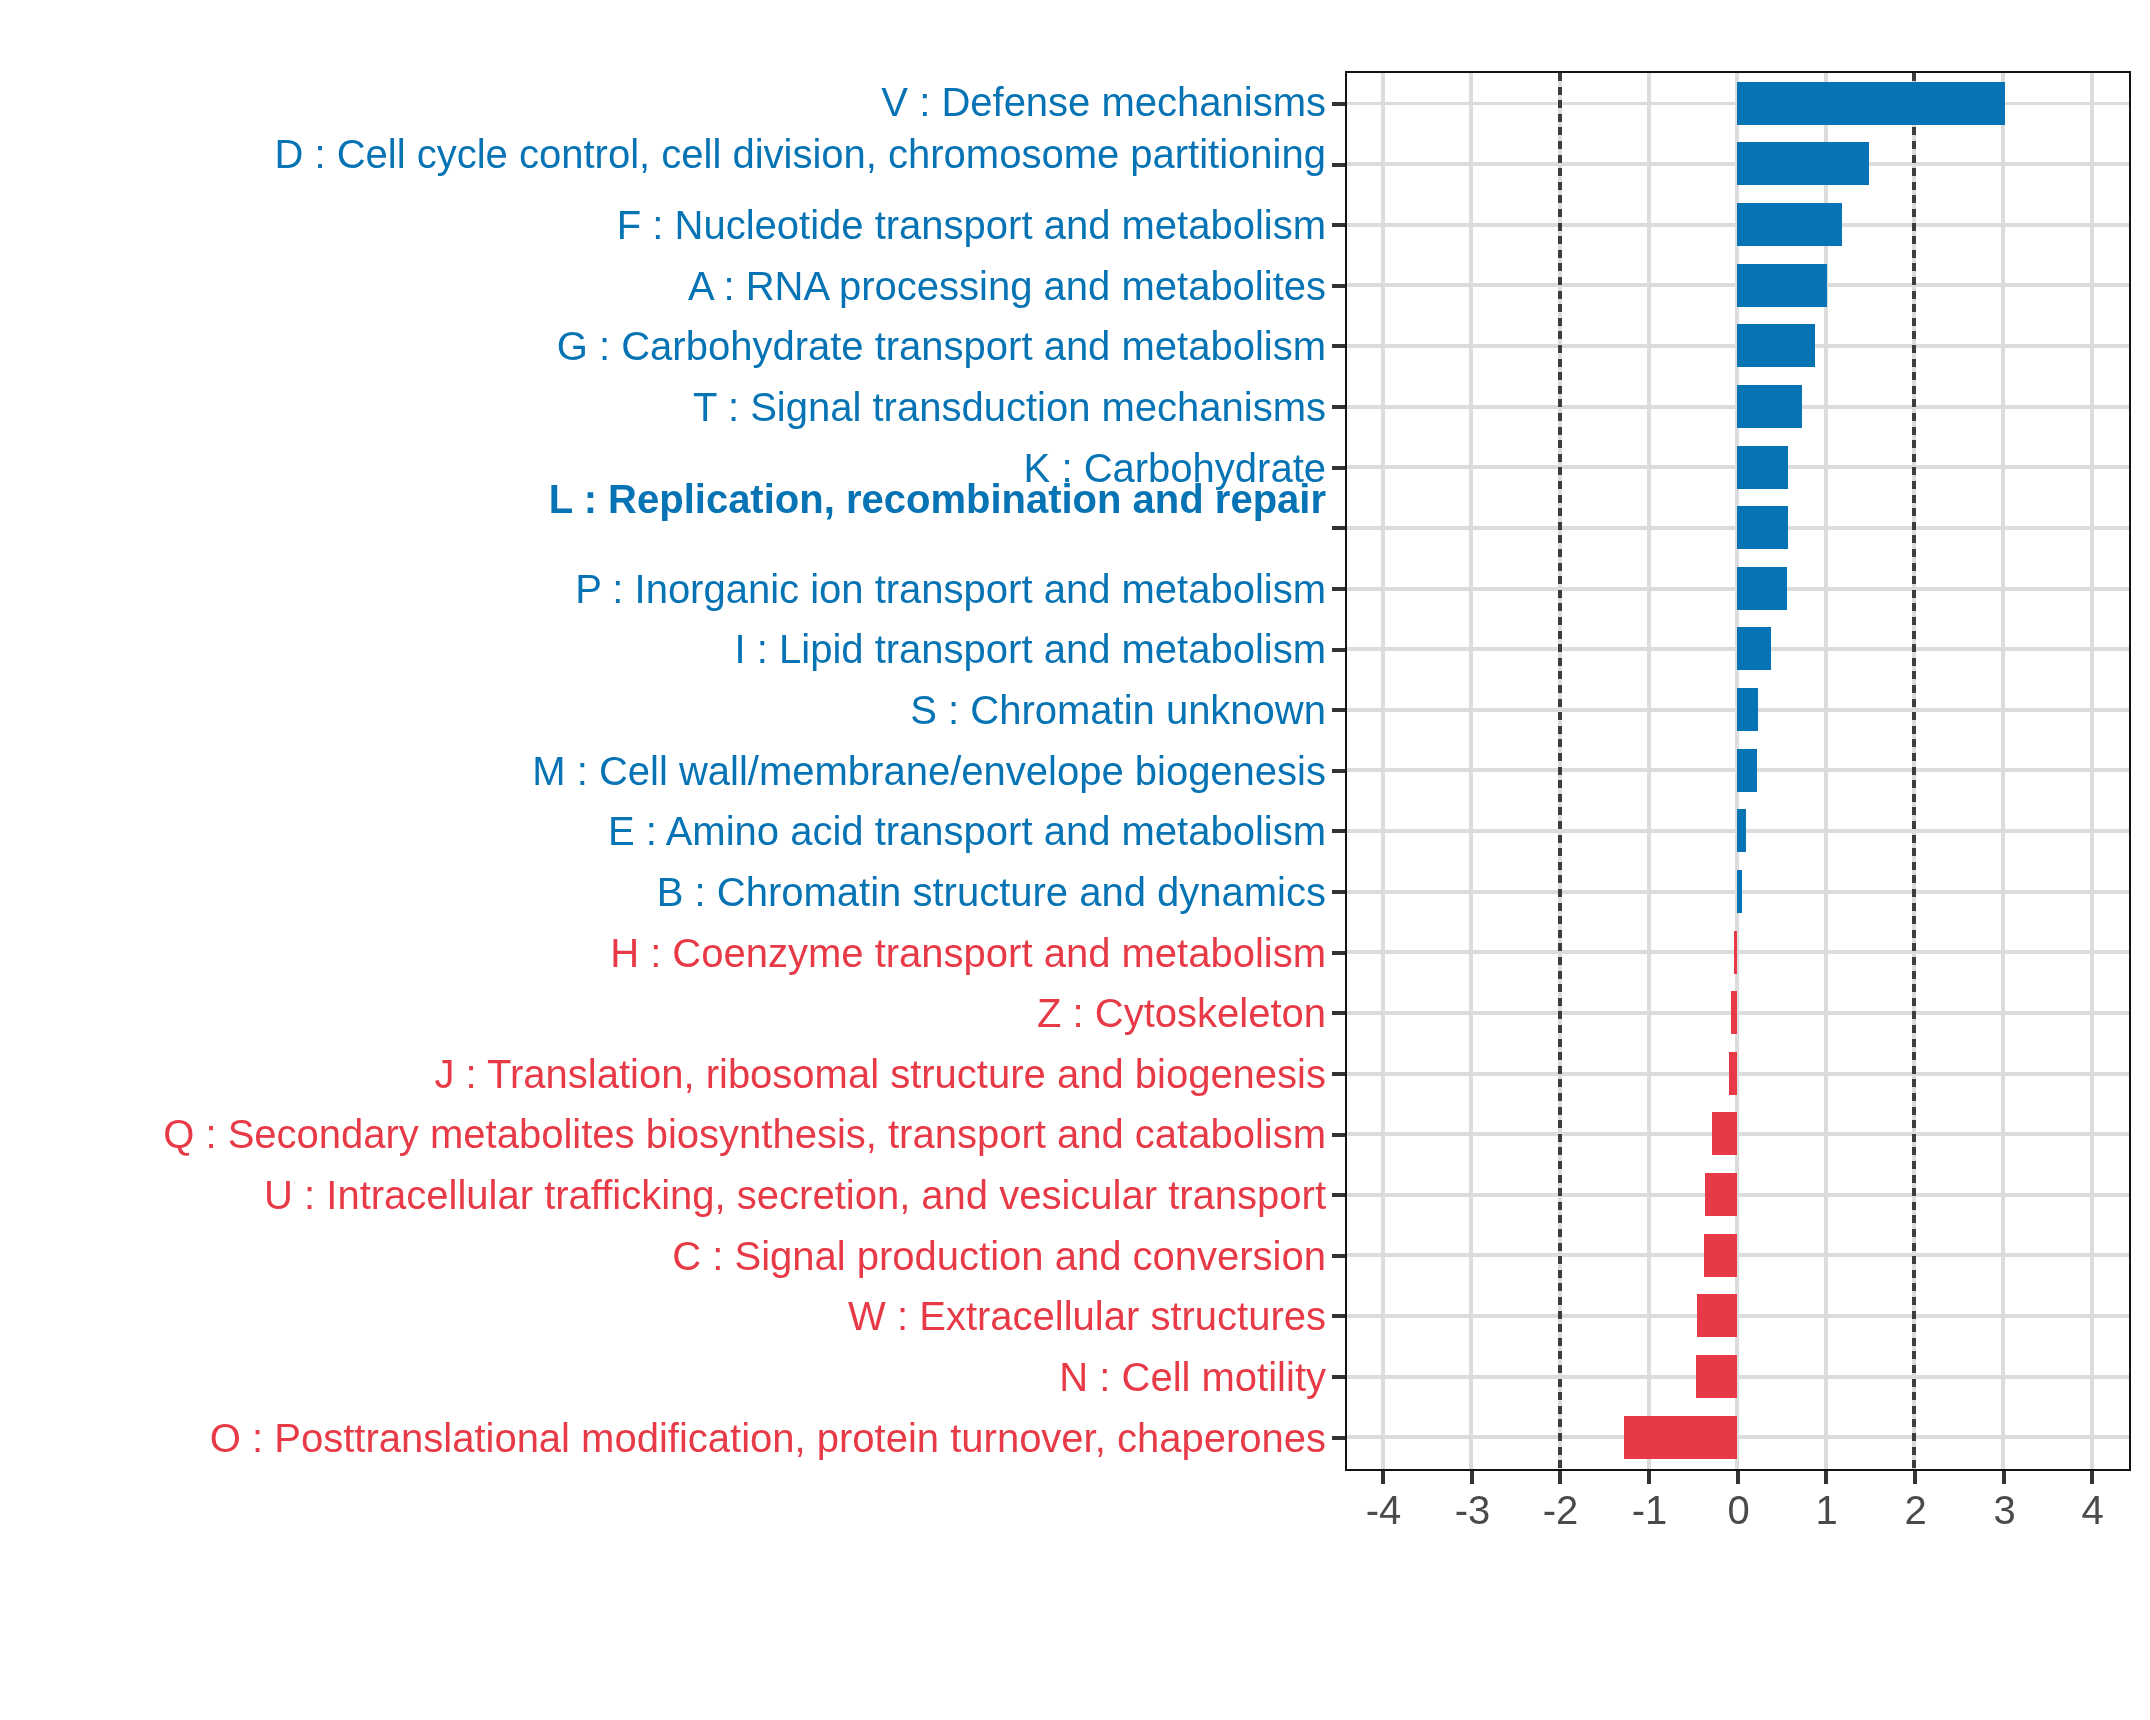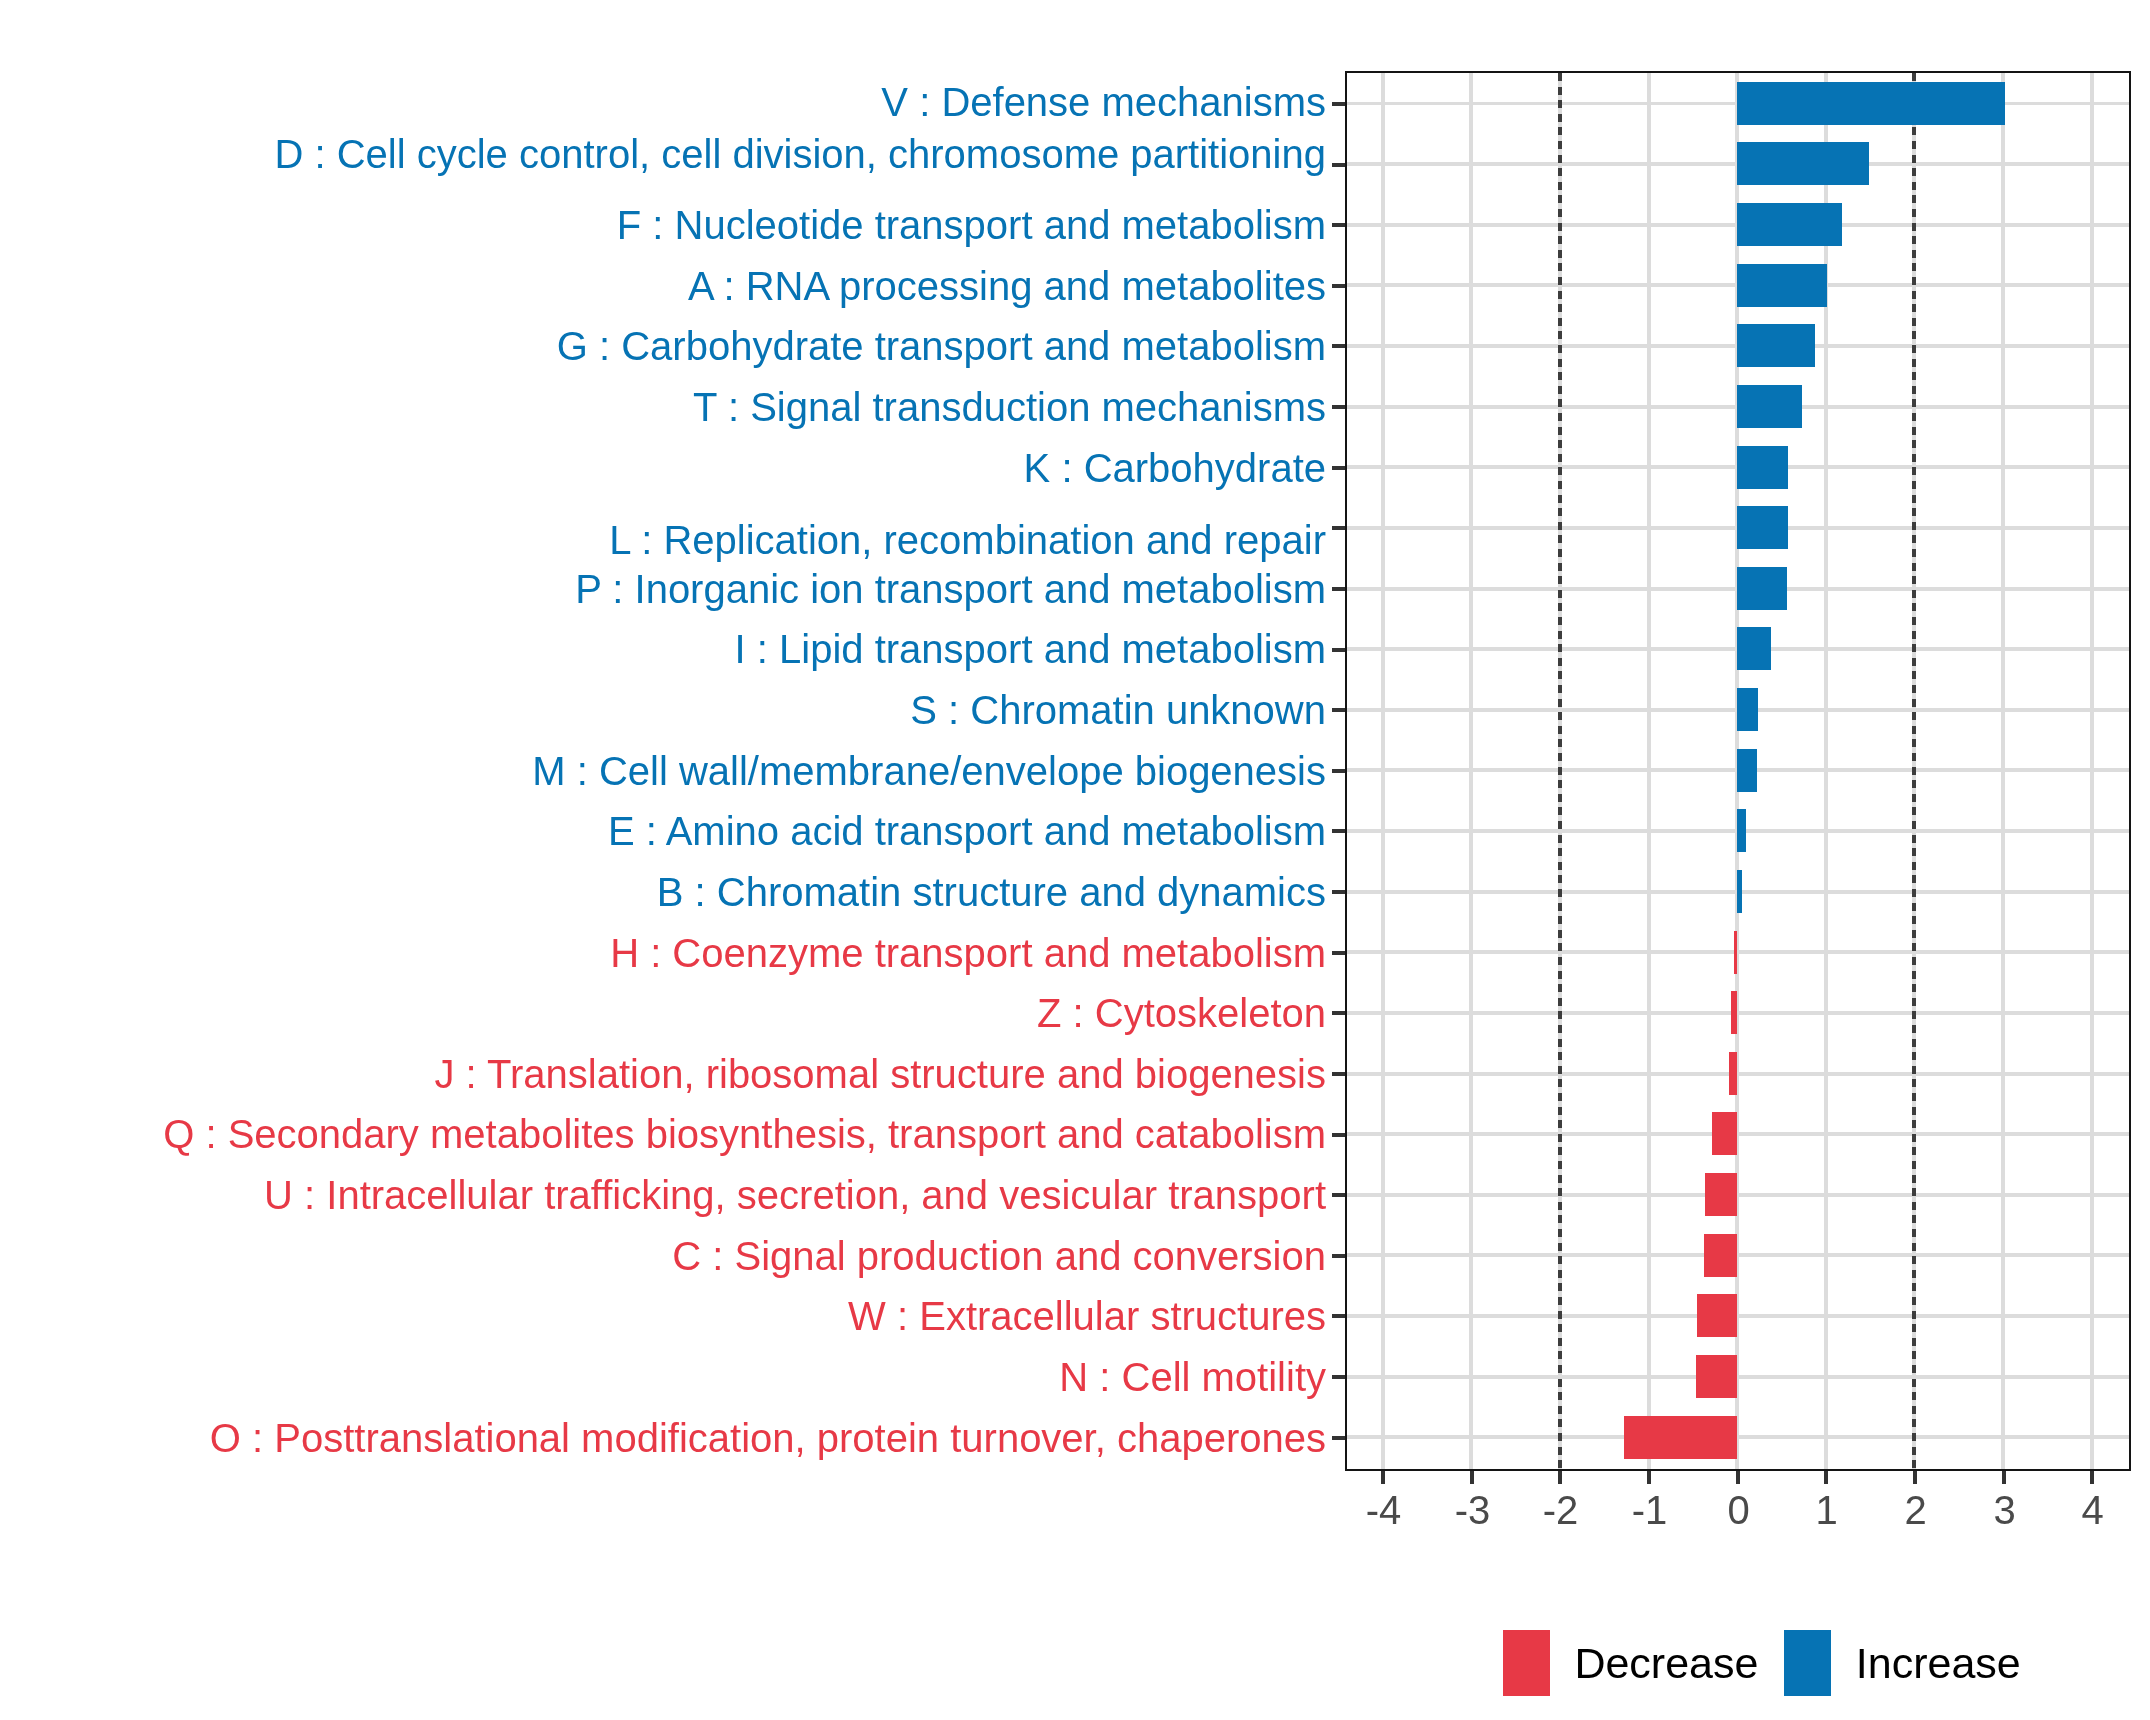--- a/index.html
+++ b/index.html
@@ -138,7 +138,7 @@
       <div class="y-tick" style="top: 405px;"></div>
       <div class="y-label increase" style="top: 438px; height: 61px; line-height: 61px;">K : Carbohydrate</div>
       <div class="y-tick" style="top: 466px;"></div>
-      <div class="y-label increase" style="top: 510px; height: 61px; line-height: 61px;">L : Replication, recombination and repair</div>
+      <div class="y-label increase" style="top: 469px; height: 61px; line-height: 61px; font-weight: bold;">L : Replication, recombination and repair</div>
       <div class="y-tick" style="top: 526px;"></div>
       <div class="y-label increase" style="top: 559px; height: 61px; line-height: 61px;">P : Inorganic ion transport and metabolism</div>
       <div class="y-tick" style="top: 587px;"></div>

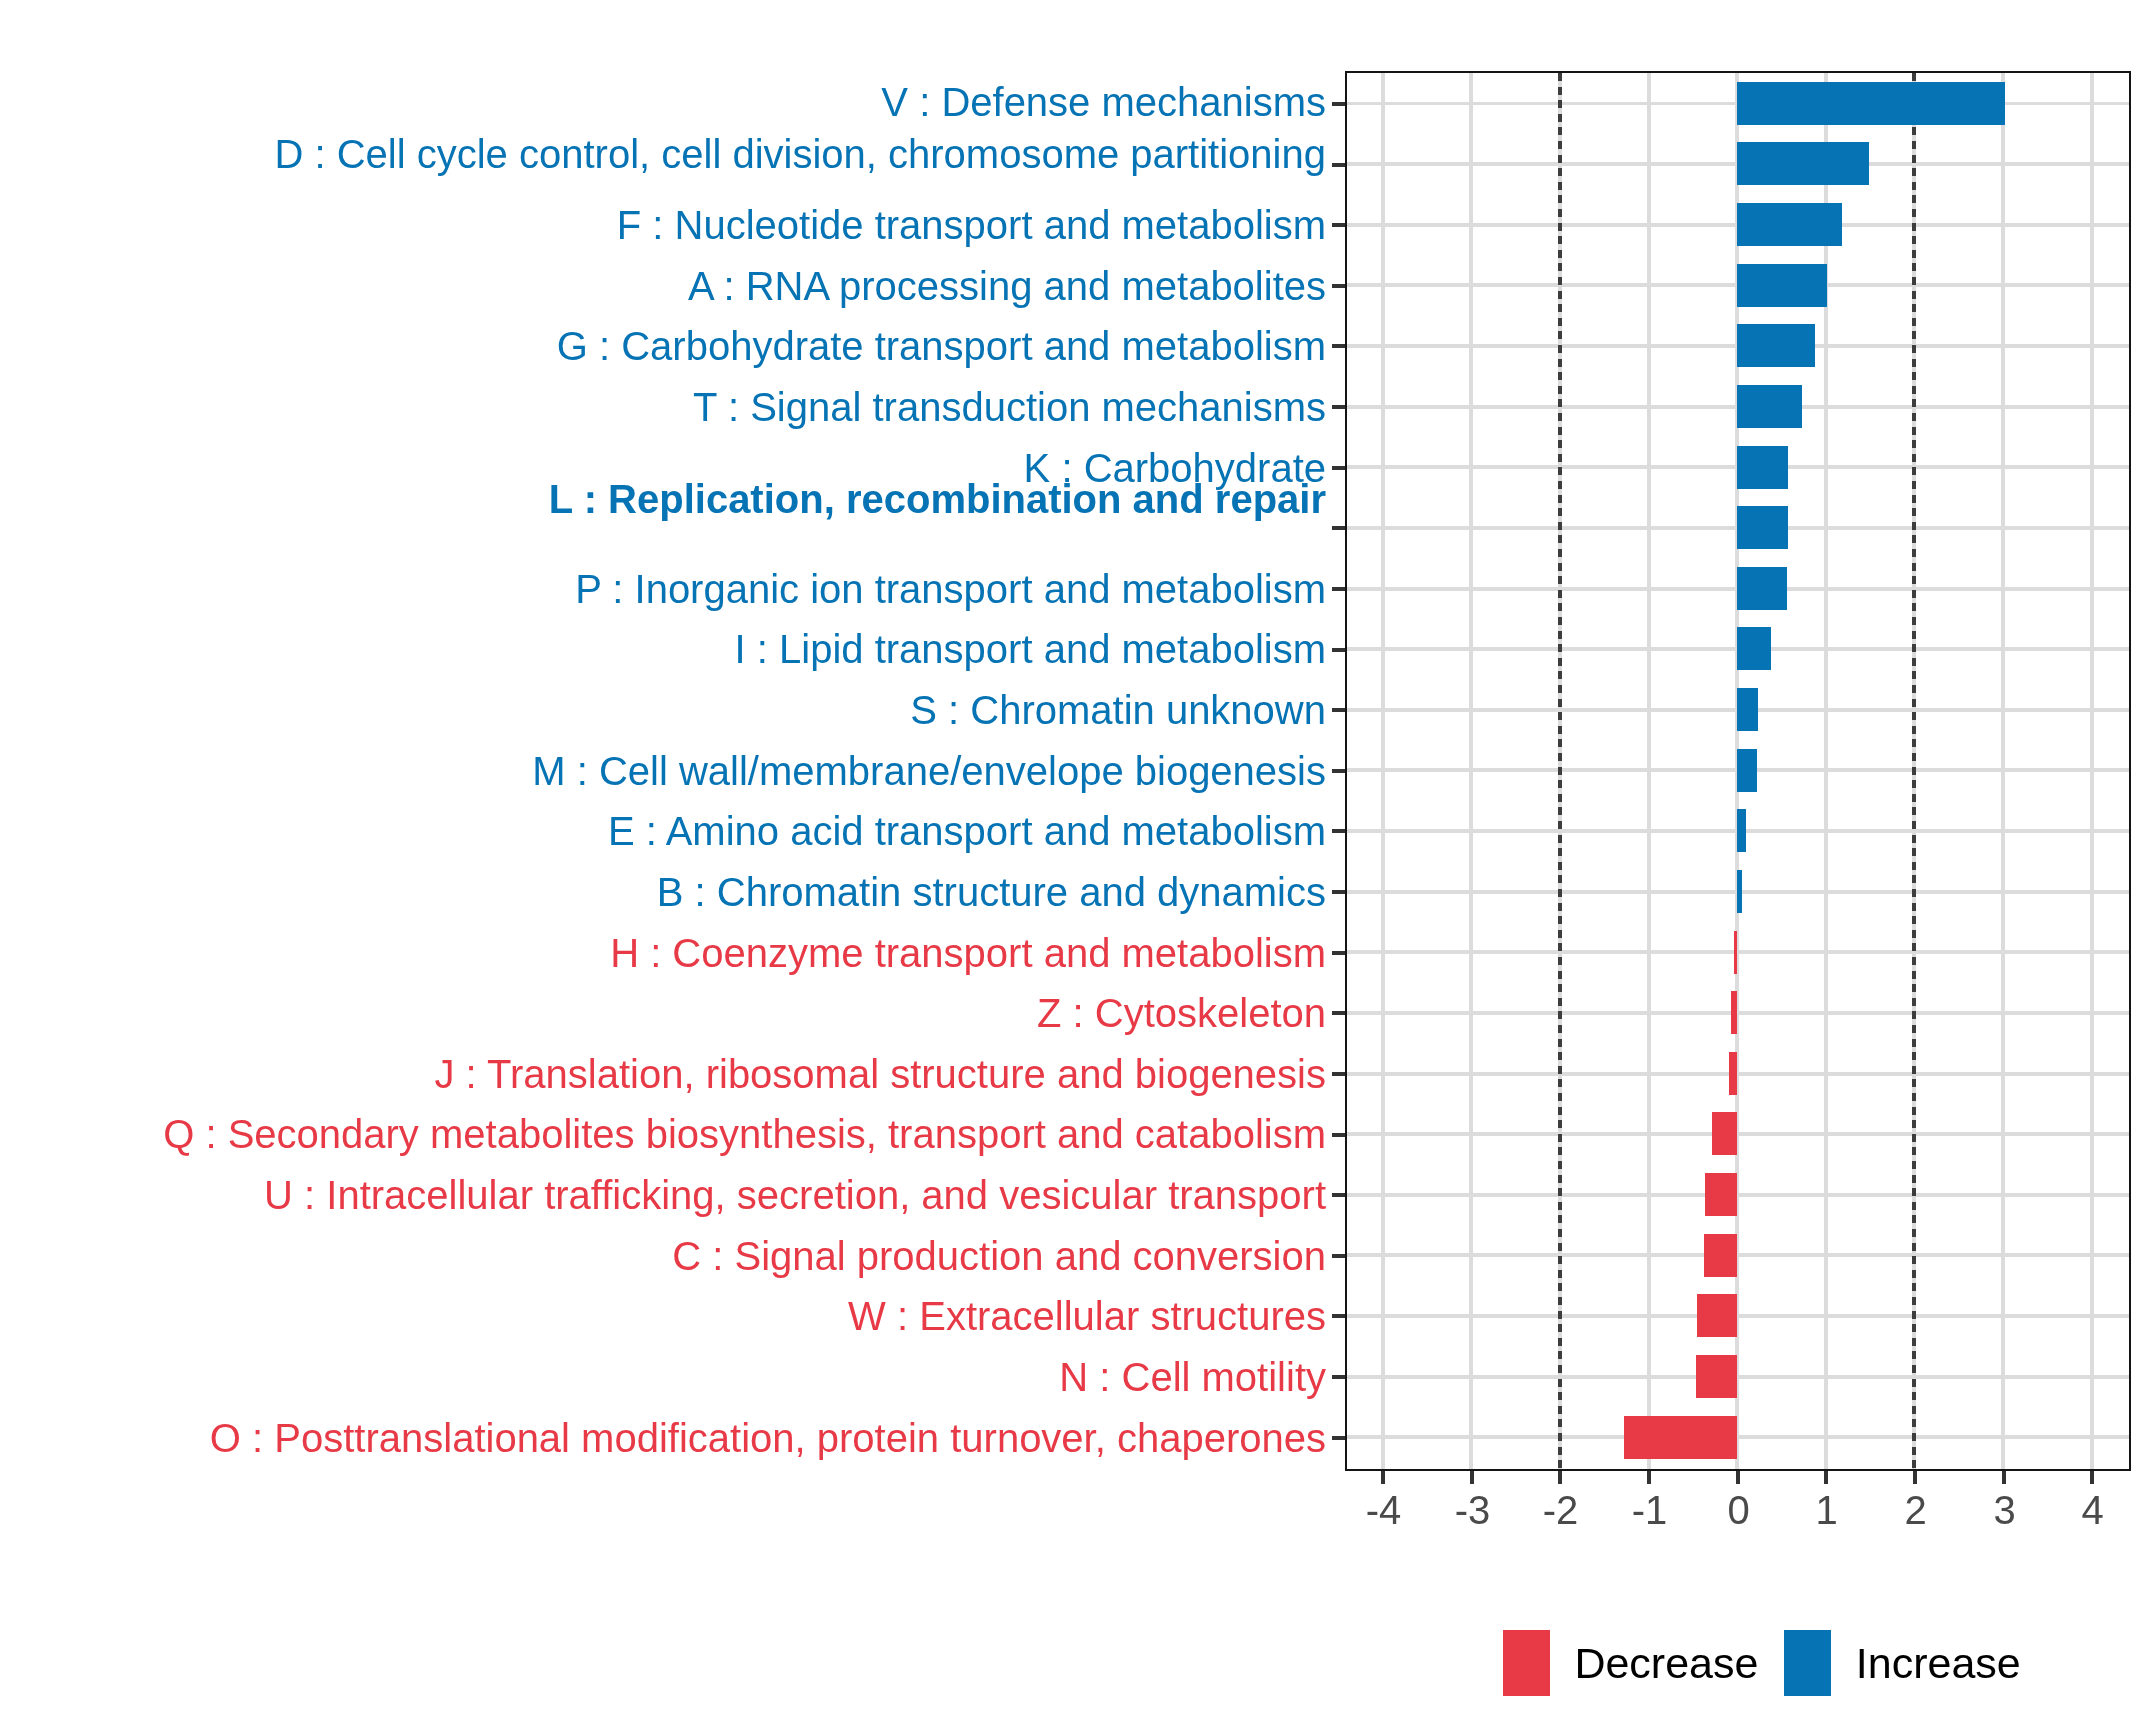--- a/index.html
+++ b/index.html
@@ -191,16 +191,6 @@
       <div class="x-tick" style="left: 2090px;"></div>
       <div class="x-tick-label" style="left: 2092px;">4</div>
     </div>
-  <div class="legend" id="legend">
-      <div class="legend-item">
-        <div class="legend-swatch" style="background: rgb(231, 57, 70);"></div>
-        <div class="legend-label">Decrease</div>
-      </div>
-      <div class="legend-item">
-        <div class="legend-swatch" style="background: rgb(6, 115, 180);"></div>
-        <div class="legend-label">Increase</div>
-      </div>
-    </div>
 </div>
 
 

